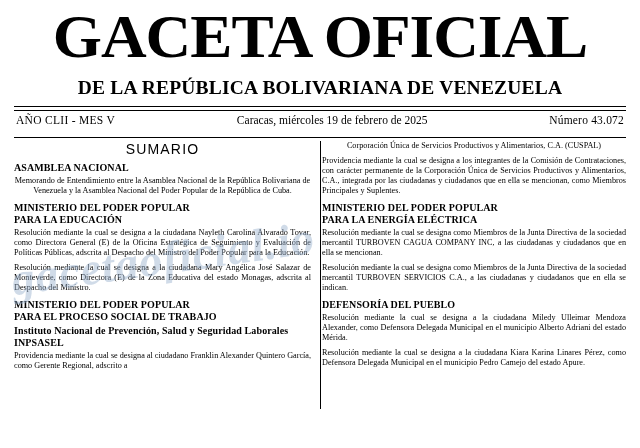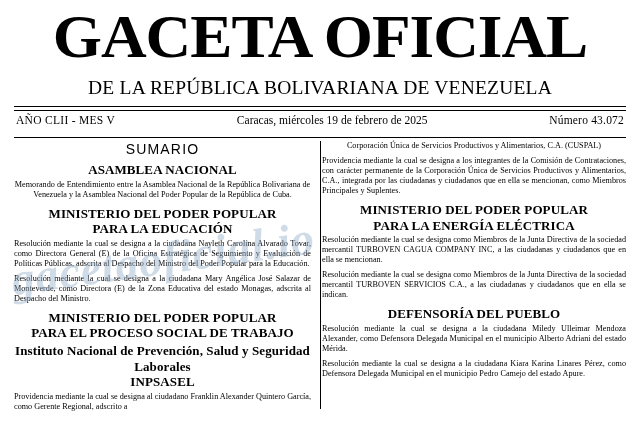--- a/index.html
+++ b/index.html
@@ -38,7 +38,7 @@
   }
   .masthead-sub {
     font-family: "Liberation Serif", serif;
-    font-weight: normal;
+    font-weight: bold;
     font-size: 19.5px;
     letter-spacing: 0.2px;
     white-space: nowrap;

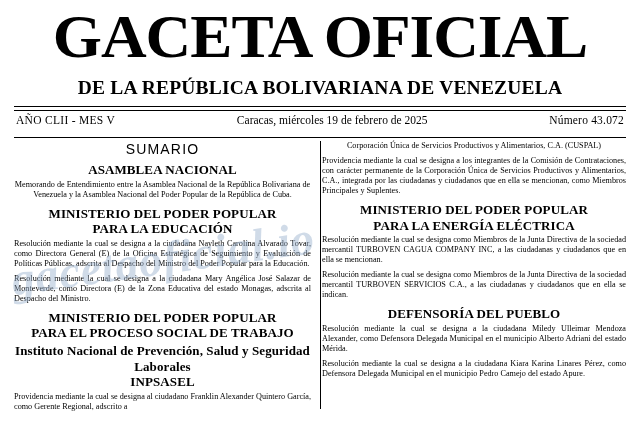--- a/index.html
+++ b/index.html
@@ -90,9 +90,9 @@
     margin-bottom: 4px;
   }
   .org {
-    text-align: center;
+    text-align: left;
     font-weight: bold;
-    font-size: 13px;
+    font-size: 10px;
     line-height: 1.2;
     margin: 6px 0 2px 0;
     letter-spacing: 0.1px;

